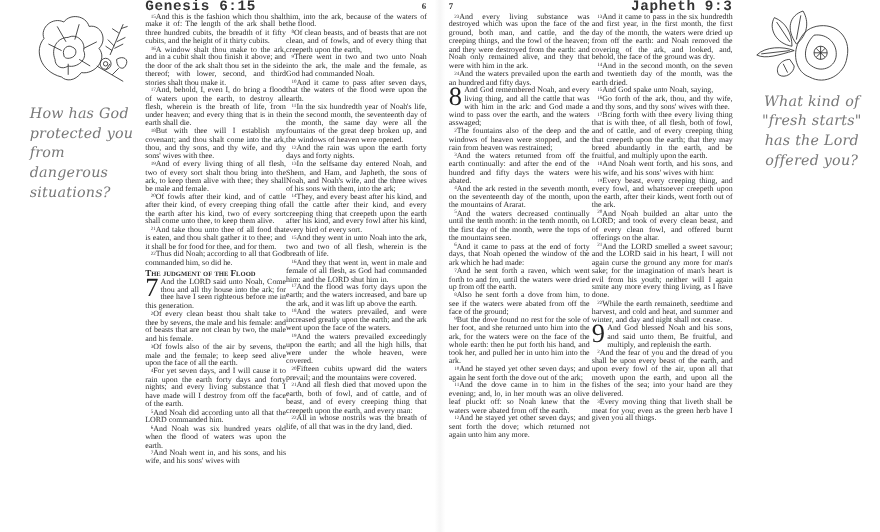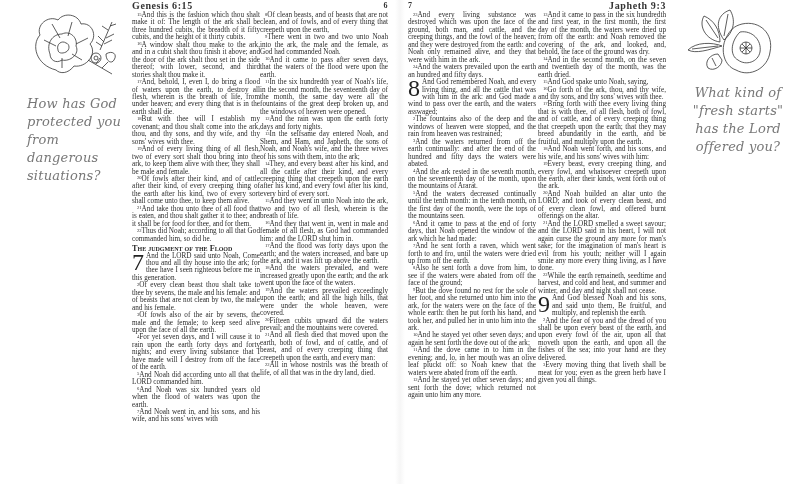--- a/index.html
+++ b/index.html
@@ -17,7 +17,7 @@
   .col2{left:260px;}
   .col3{left:408px;}
   .col4{left:538px;}
-  .header{height:12px;font-family:Liberation Serif, serif;font-weight:bold;font-size:10px;letter-spacing:0.6px;color:#333;line-height:12px;}
+  .header{height:12px;font-family:Liberation Mono, monospace;font-weight:bold;font-size:13px;letter-spacing:0.6px;color:#333;line-height:12px;}
   .header.right{text-align:right;}
   .header.num{font-family:"Liberation Serif",serif;font-weight:bold;font-size:8px;}
   .v{font-size:4.6px;vertical-align:top;line-height:5px;position:relative;top:-0.5px;}

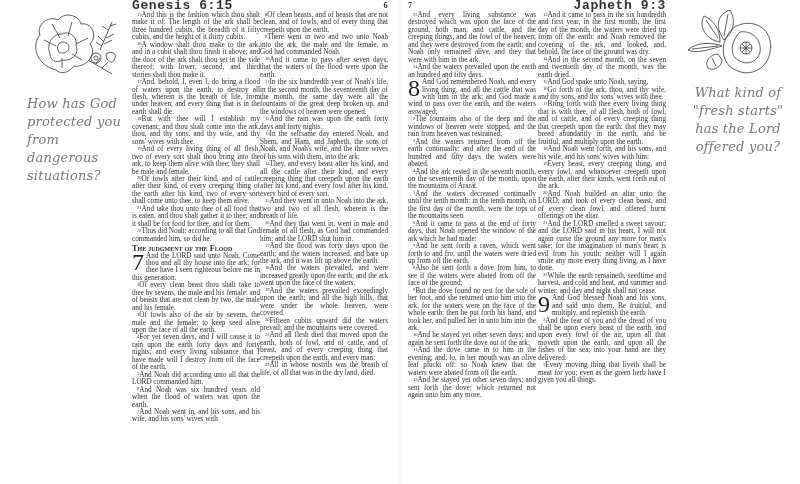--- a/index.html
+++ b/index.html
@@ -72,6 +72,7 @@
 
 <div class="col col2">
   <div class="header right num">6</div>
+  <p class="np">him, into the ark, because of the waters of the flood.</p>
   <div id="c2">
       <p><span class="v">8</span>Of clean beasts, and of beasts that are not clean, and of fowls, and of every thing that creepeth upon the earth,</p>
       <p><span class="v">9</span>There went in two and two unto Noah into the ark, the male and the female, as God had commanded Noah.</p>

